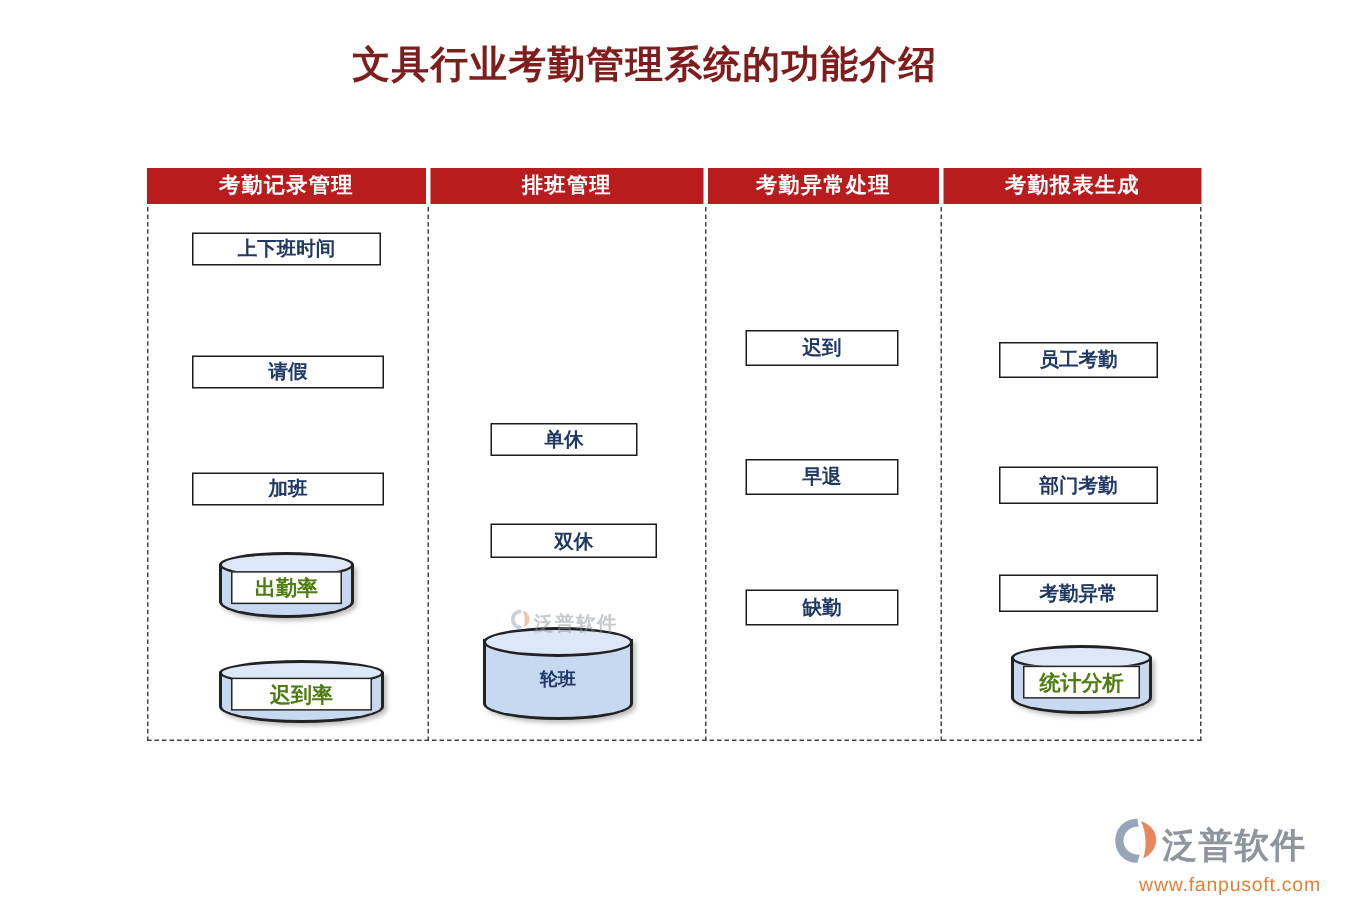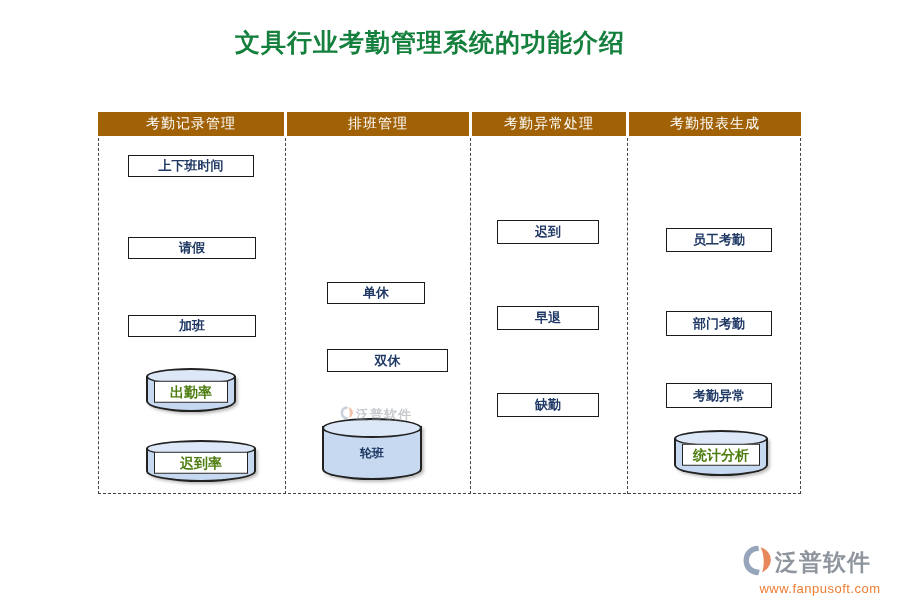--- a/index.html
+++ b/index.html
@@ -11,7 +11,7 @@
   .title {
     position:absolute; left:0; top:26px; width:860px;
     text-align:center; font-family:"Liberation Serif","DejaVu Serif",serif;
-    font-size:25px; font-weight:bold; color:#15803d; letter-spacing:1px;
+    font-size:25px; font-weight:bold; color:#7f1d1d; letter-spacing:1px;
   }
   .diagram { position:absolute; left:98px; top:112px; width:703px; height:382px; }
   .hdr {

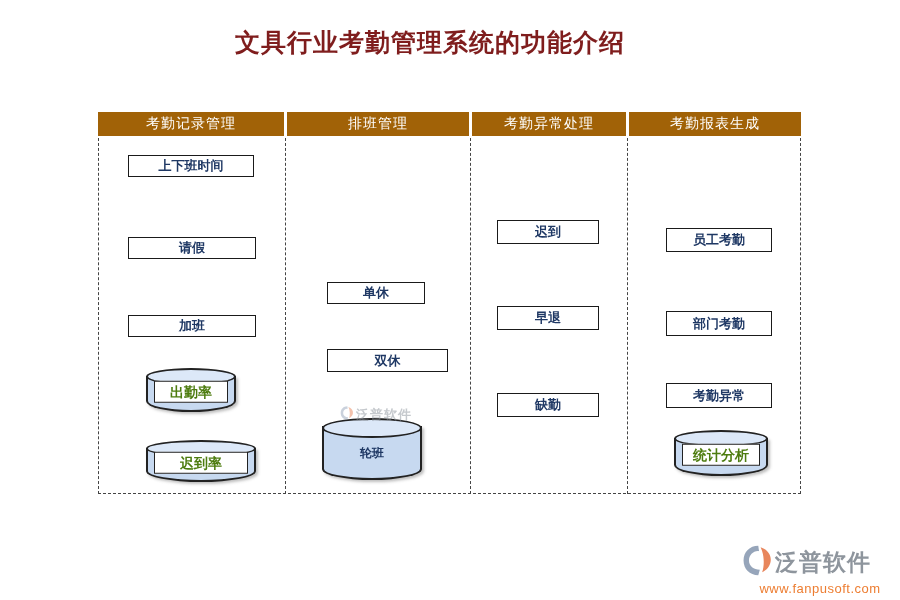--- a/index.html
+++ b/index.html
@@ -15,8 +15,8 @@
   }
   .diagram { position:absolute; left:98px; top:112px; width:703px; height:382px; }
   .hdr {
-    position:absolute; top:0; height:24px; background:#a16207;
-    color:#ffffff; font-weight:normal; font-size:14px;
+    position:absolute; top:0; height:24px; background:#b91c1c;
+    color:#ffffff; font-weight:bold; font-size:14px;
     display:flex; align-items:center; justify-content:center; letter-spacing:1px;
   }
   .body-frame {

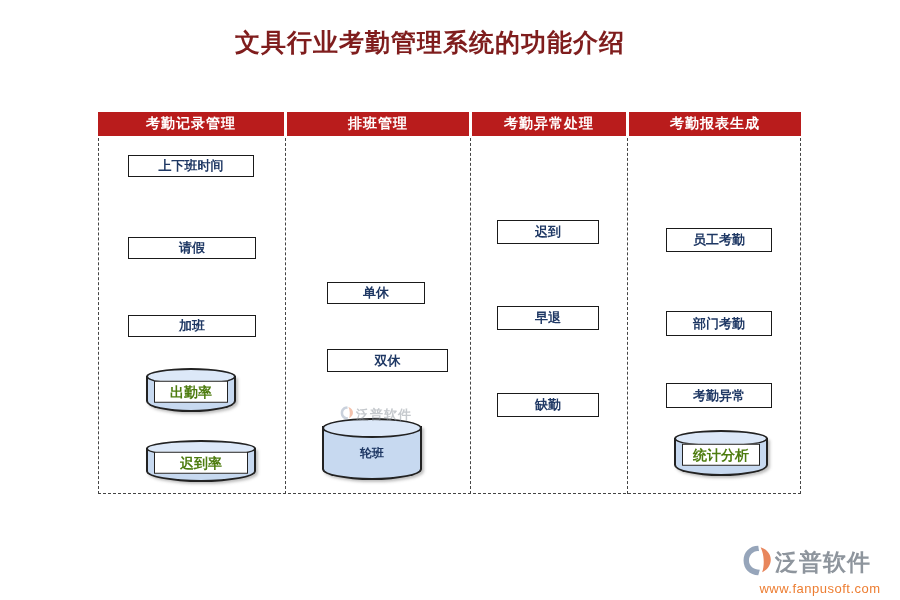--- a/index.html
+++ b/index.html
@@ -93,7 +93,7 @@
   </div>
 
   <div class="node-box" style="left:229px; top:170px; width:98px; height:22px;">单休</div>
-  <div class="node-box" style="left:229px; top:237px; width:121px; height:23px;">双休</div>
+  <div class="node-box" style="left:229px; top:237px; width:111px; height:23px;">双休</div>
 
   <div class="cylinder" style="left:224px; top:306px; width:100px; height:62px;">
     <div class="cyl-body"></div>

